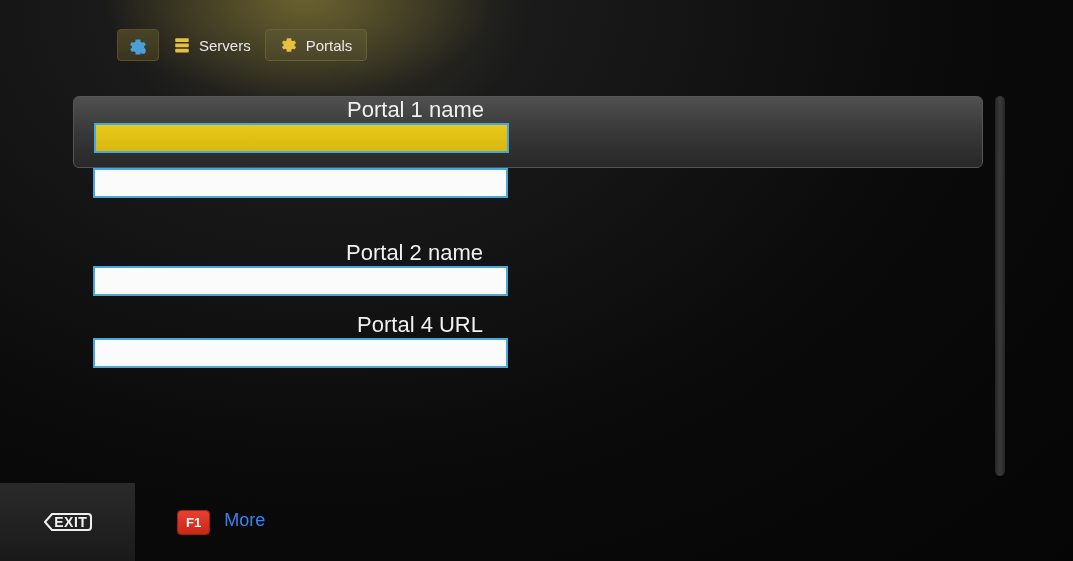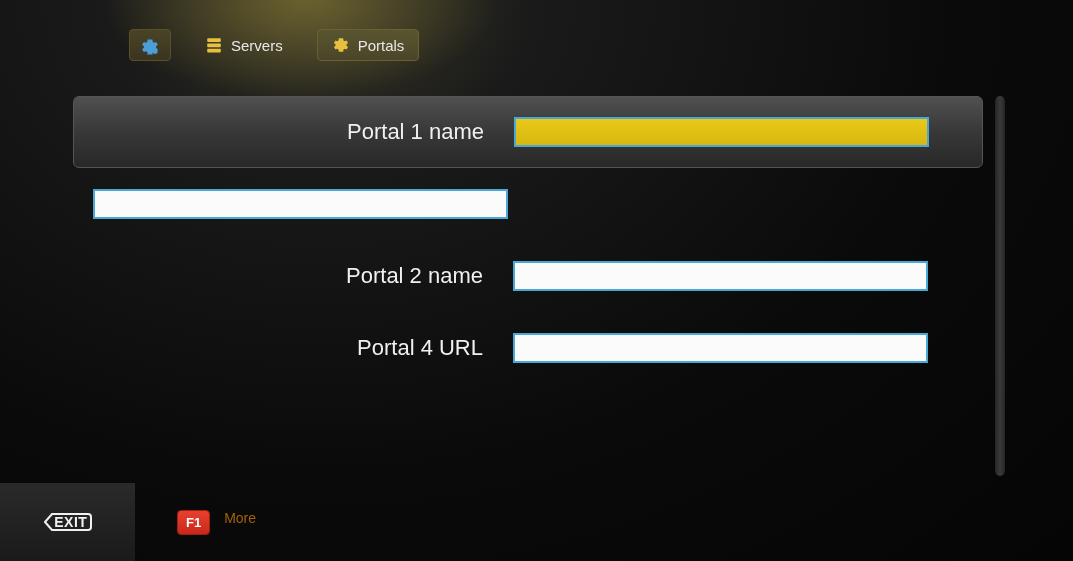--- a/index.html
+++ b/index.html
@@ -27,9 +27,9 @@
     .tabs {
       position: absolute;
       top: 29px;
-      left: 85px;
-      display: flex;
-      gap: 20px;
+      left: 73px;
+      display: flex;
+      gap: 0;
       padding-left: 44px;
     }
     .tab {

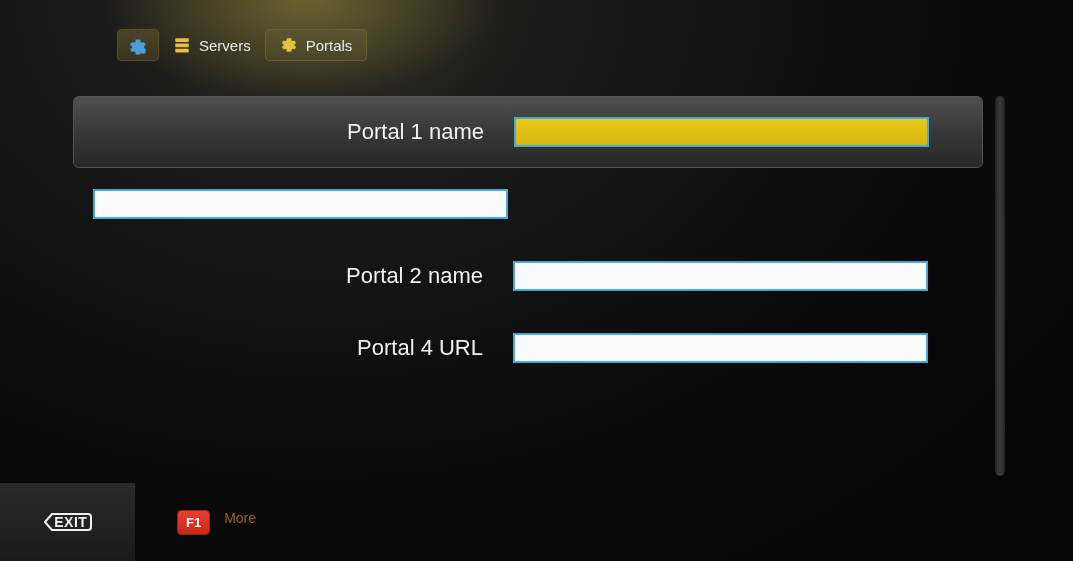--- a/index.html
+++ b/index.html
@@ -81,9 +81,9 @@
     }
     .form-row {
       display: flex;
-      align-items: center;
       height: 72px;
       padding: 0 20px;
+      flex-direction: column;
     }
     .form-row.highlighted {
       background: linear-gradient(to bottom, #505050, #383838, #282828);

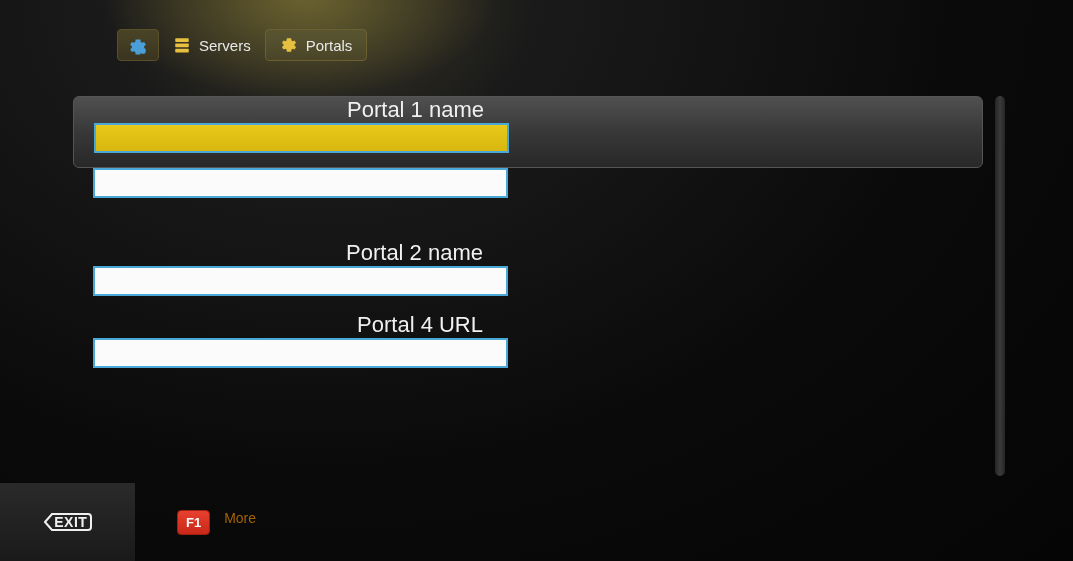--- a/index.html
+++ b/index.html
@@ -175,8 +175,8 @@
       border: 1px solid #a02010;
     }
     .f1-label {
-      color: #a16207;
-      font-size: 14px;
+      color: #3b82f6;
+      font-size: 18px;
     }
   </style>
 </head>

